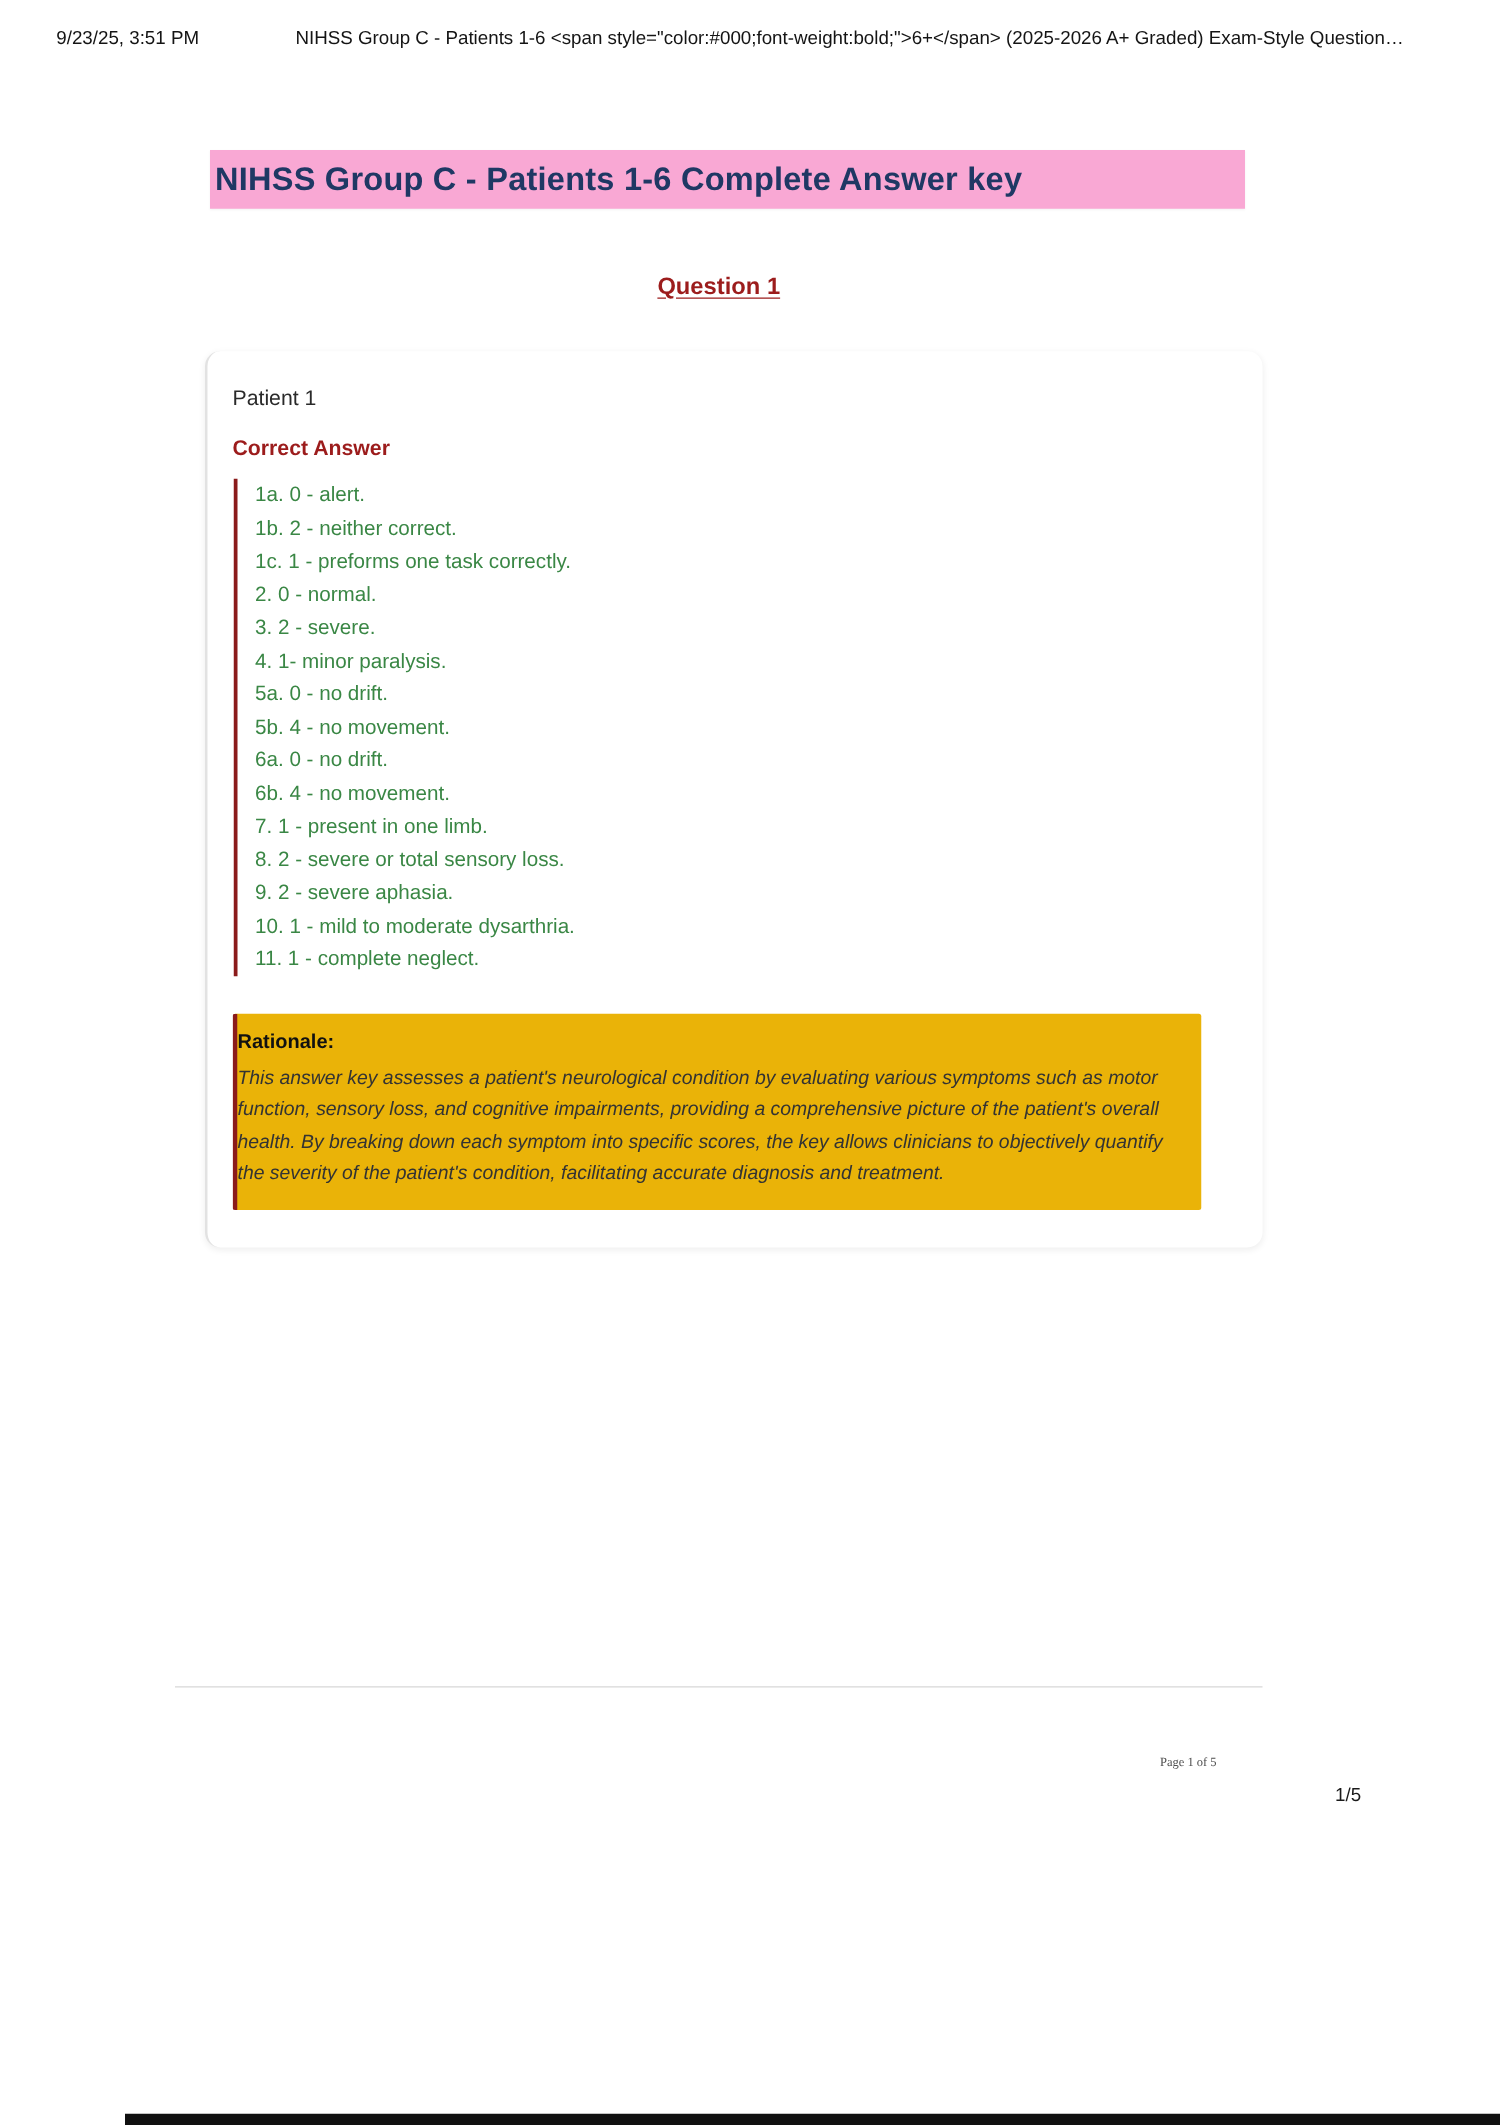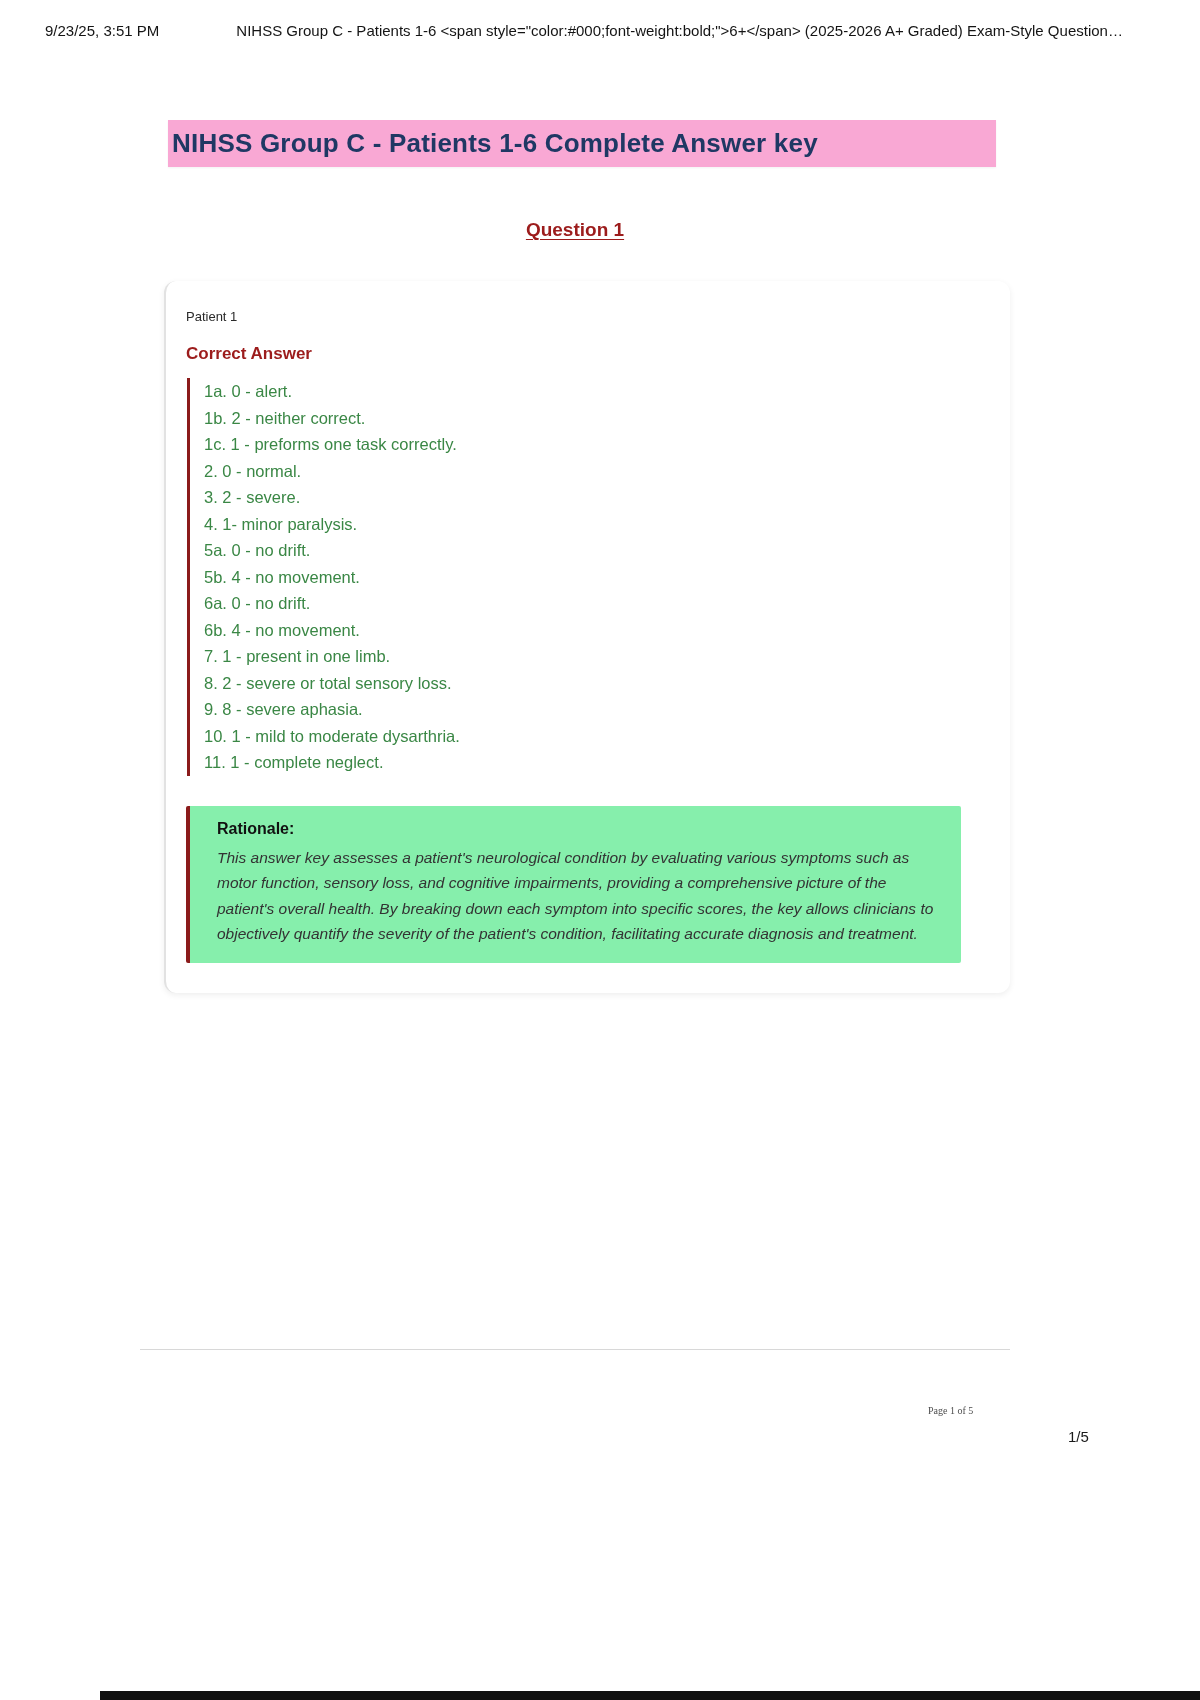--- a/index.html
+++ b/index.html
@@ -58,7 +58,7 @@
     box-shadow:0 2px 6px rgba(0,0,0,0.07);
     padding:28px 22px 30px 20px;
   }
-  .patient-label { font-size:13px; color:#2a2a2a; margin-bottom:20px; }
+  .patient-label { font-size:17px; color:#2a2a2a; margin-bottom:20px; }
   .correct-answer-label {
     font-size:17px; font-weight:bold; color:#9c1c1c; margin-bottom:14px;
   }

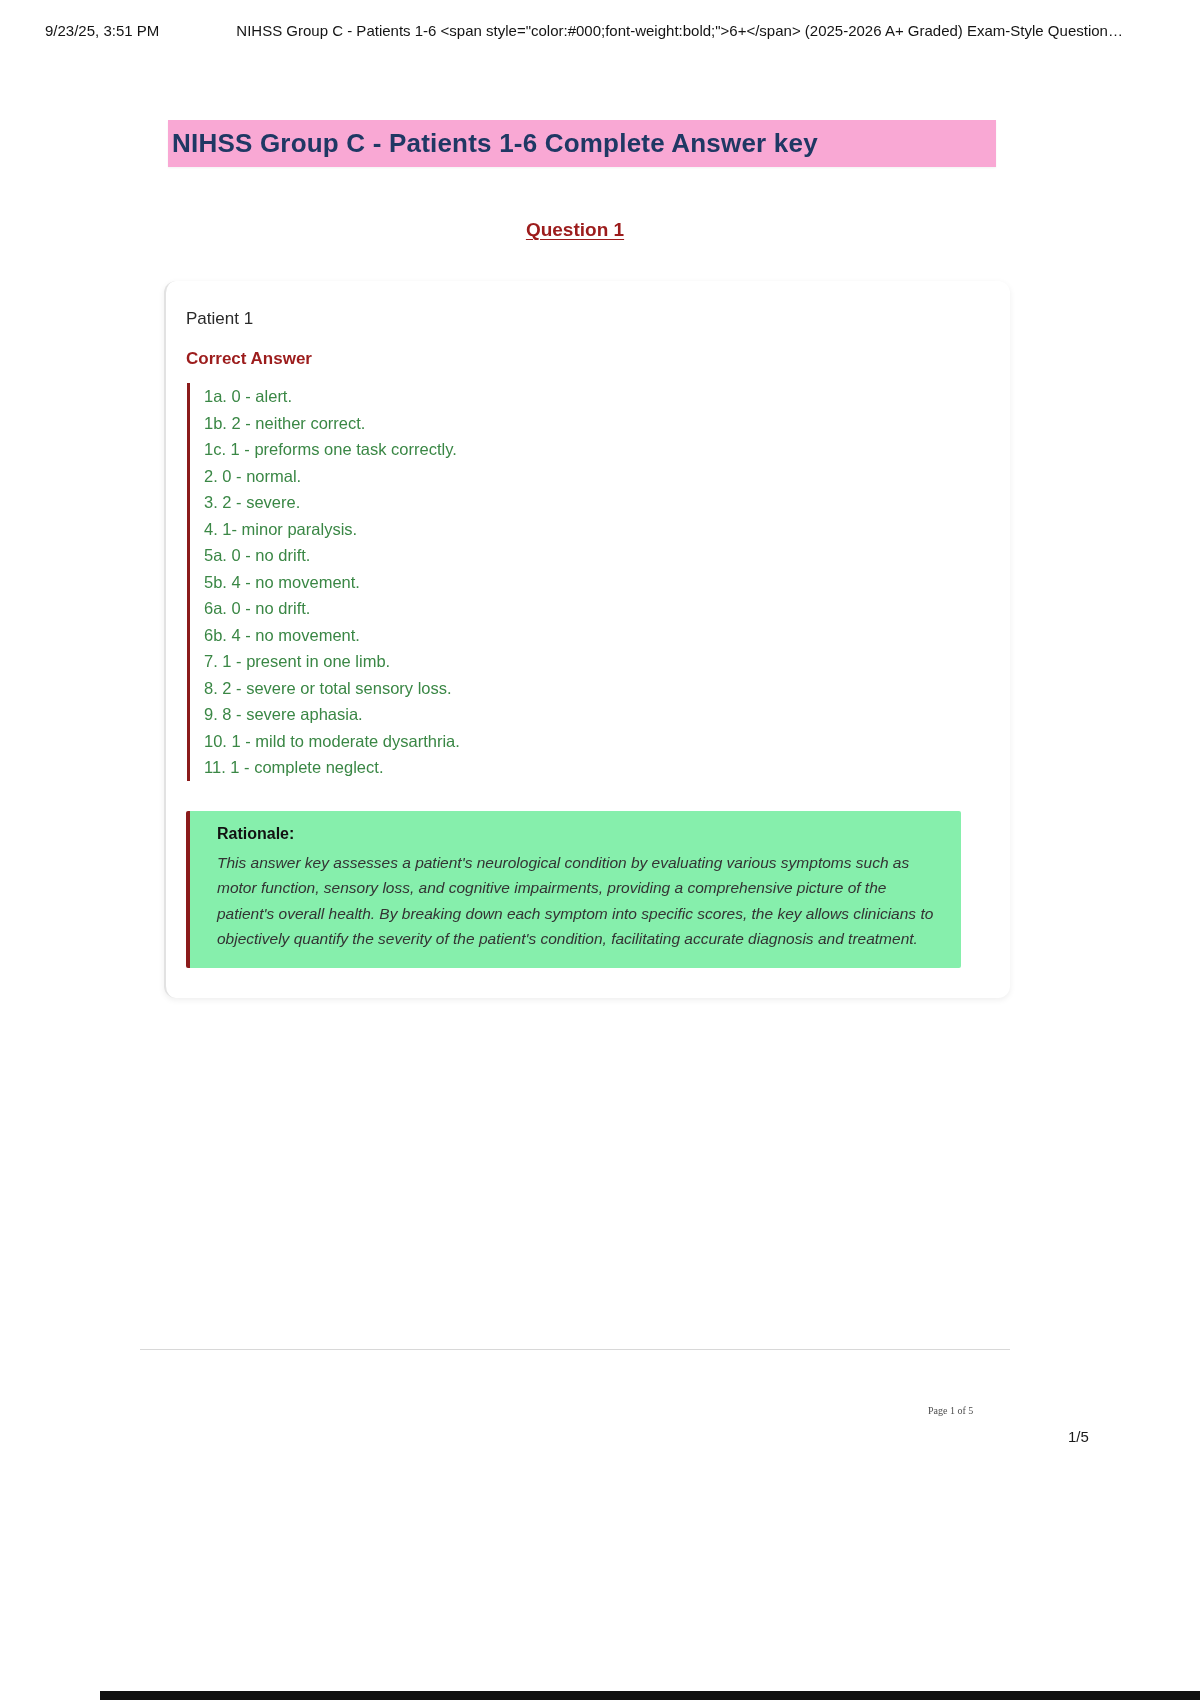--- a/index.html
+++ b/index.html
@@ -137,7 +137,7 @@
         <li>6b. 4 - no movement.</li>
         <li>7. 1 - present in one limb.</li>
         <li>8. 2 - severe or total sensory loss.</li>
-        <li>9. 8 - severe aphasia.</li>
+        <li>9. 2 - severe aphasia.</li>
         <li>10. 1 - mild to moderate dysarthria.</li>
         <li>11. 1 - complete neglect.</li>
       </ul>

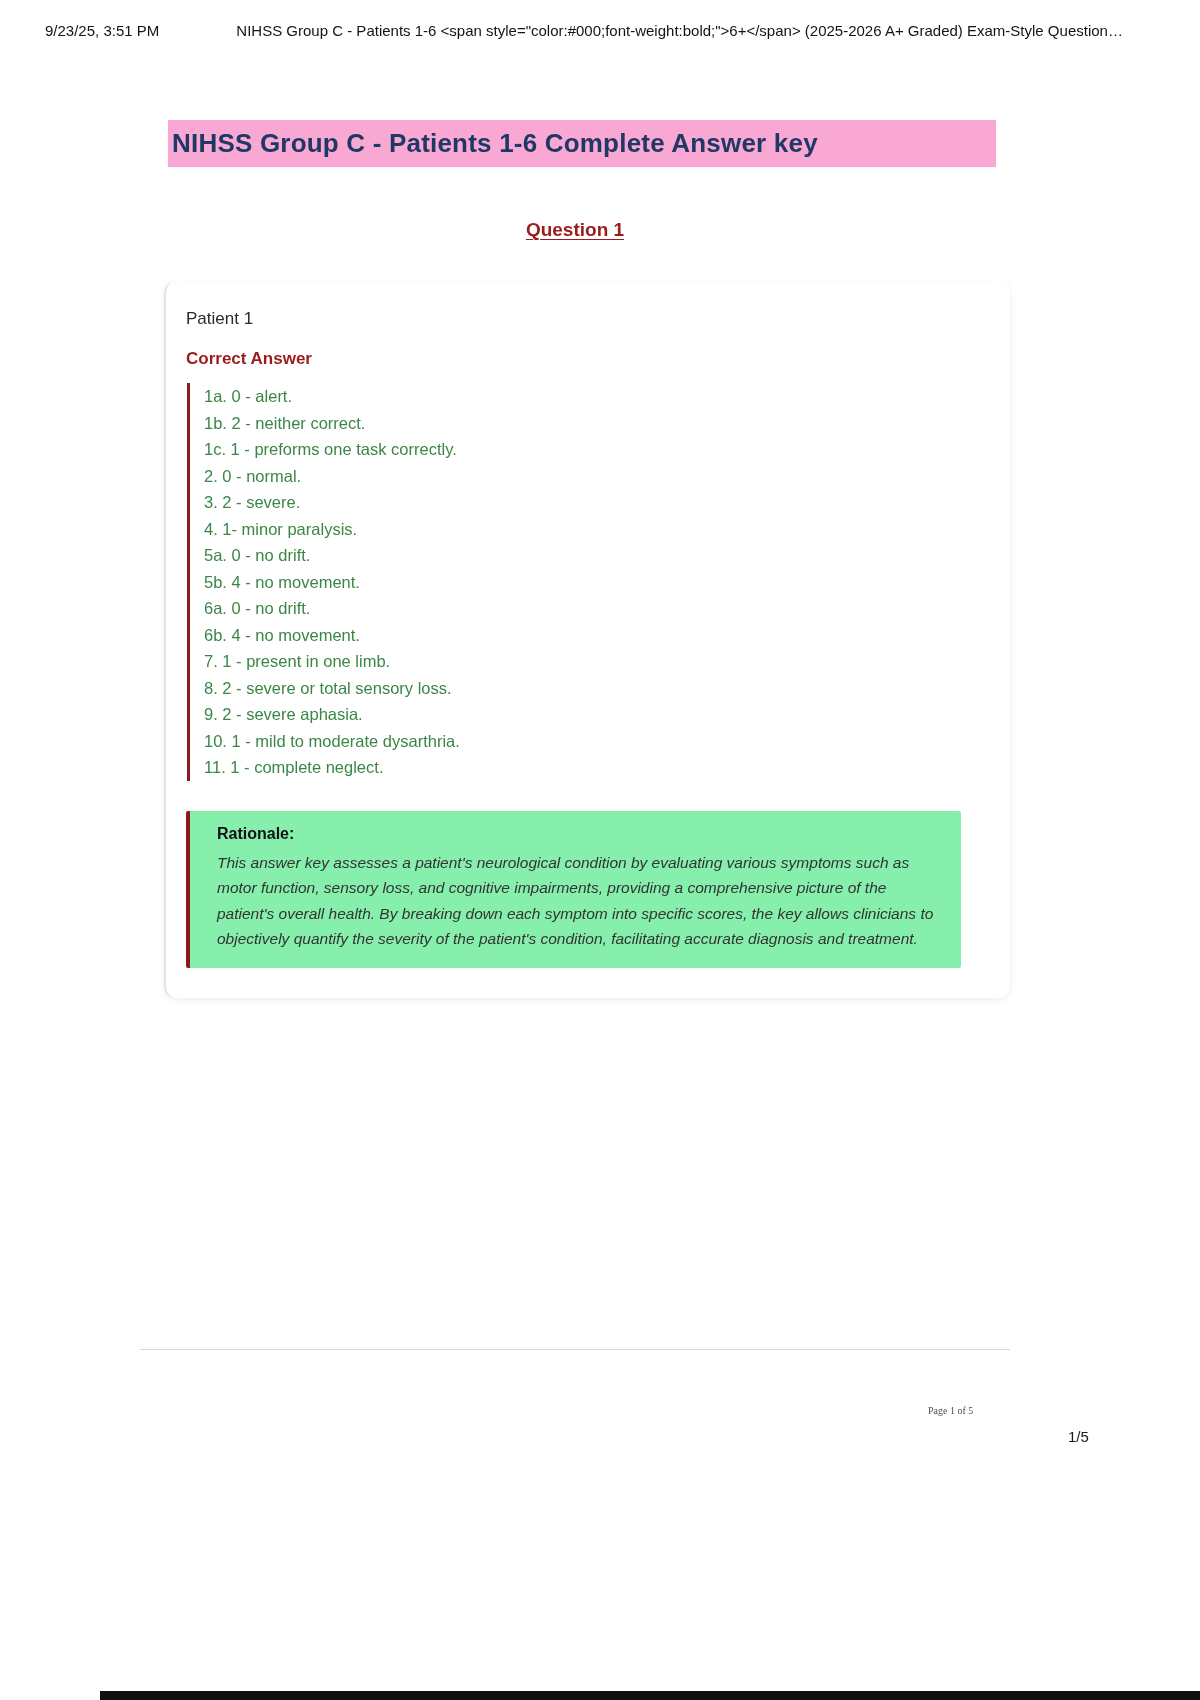--- a/index.html
+++ b/index.html
@@ -74,10 +74,10 @@
 
   .rationale-box {
     margin-top:30px;
-    background:#86efac;
+    background:#eab308;
     border-left:4px solid #8b1b1b;
     border-radius:2px;
-    padding:14px 18px 16px 27px;
+    padding:14px 18px 16px 0;
     width:775px;
   }
   .rationale-label { font-size:16px; font-weight:bold; color:#111; margin-bottom:7px; }

